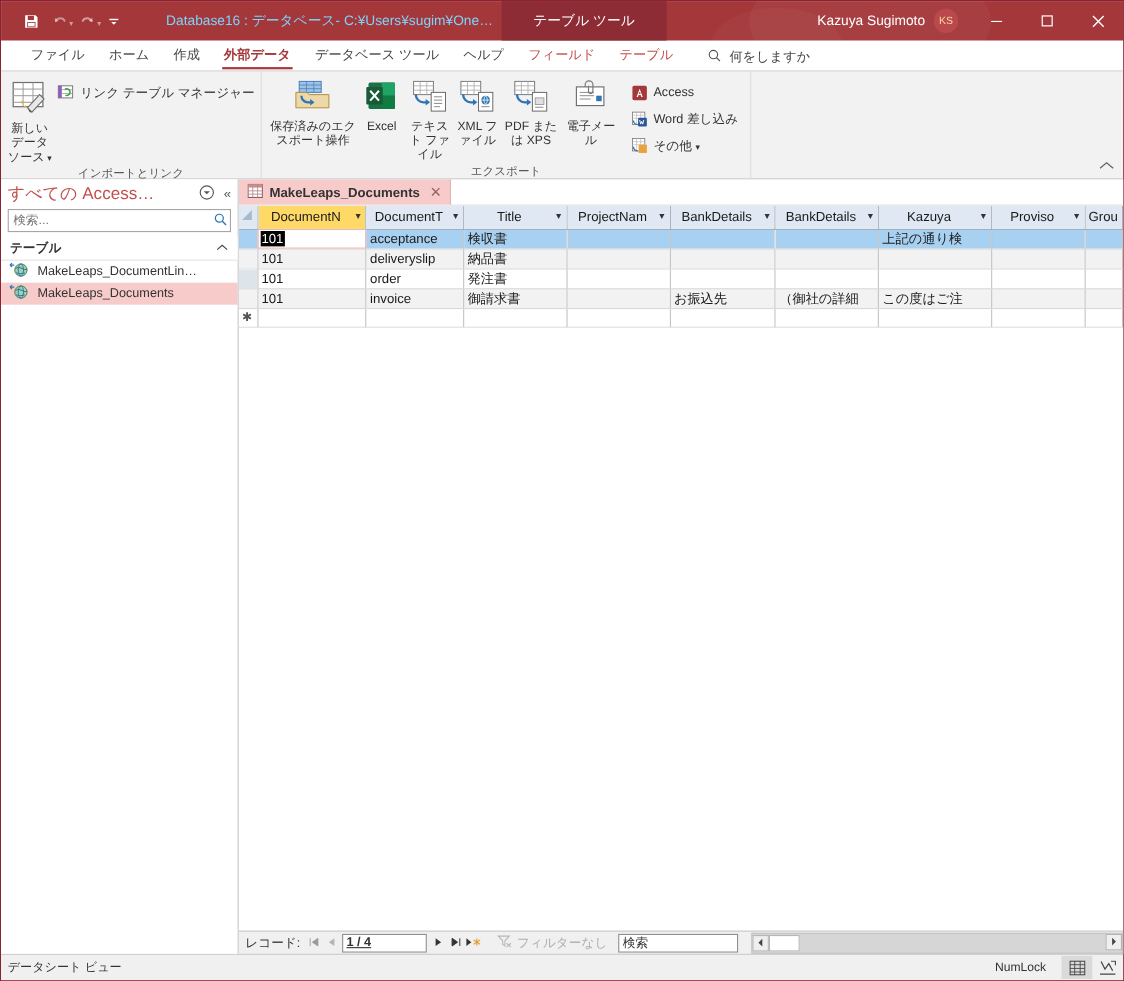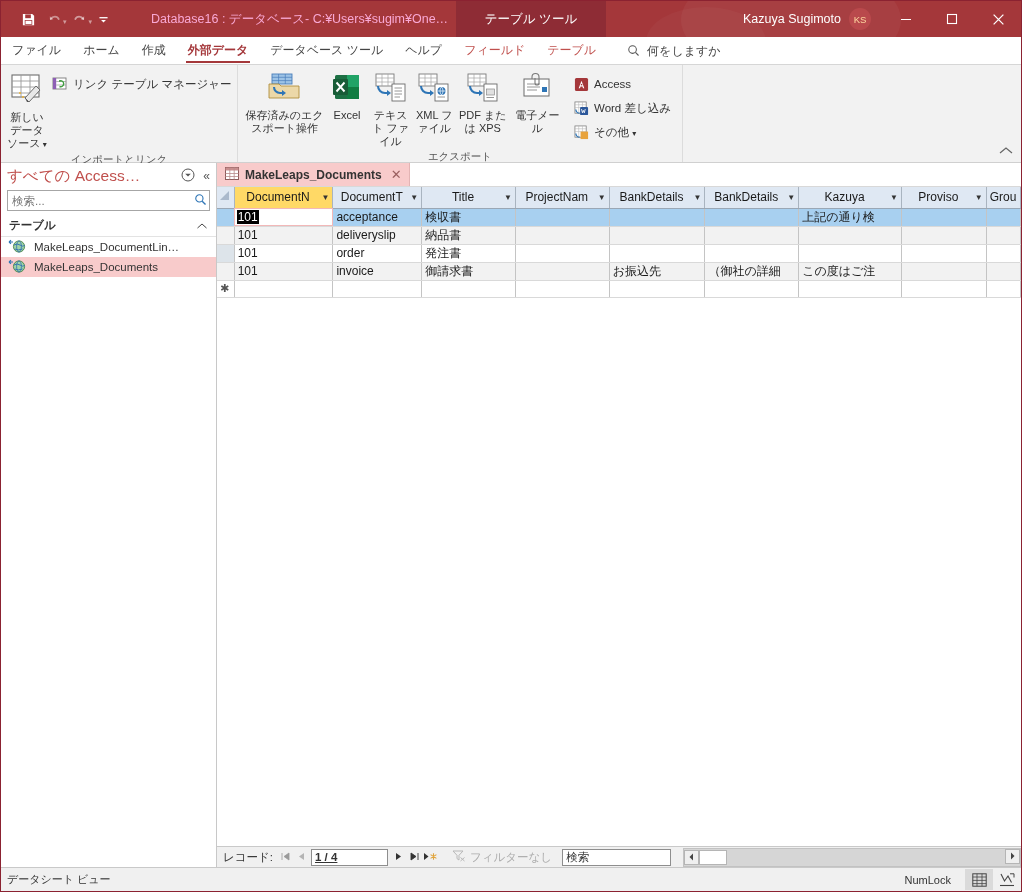--- a/index.html
+++ b/index.html
@@ -58,7 +58,7 @@
   .title-text {
     position: absolute; left: 0; right: 0; top: 0; height: 36px;
     display: flex; align-items: center;
-    color: #f9a8d4; font-size: 12.5px;
+    color: #7dd3fc; font-size: 12.5px;
     padding-left: 150px;
     pointer-events: none;
     z-index: 1;

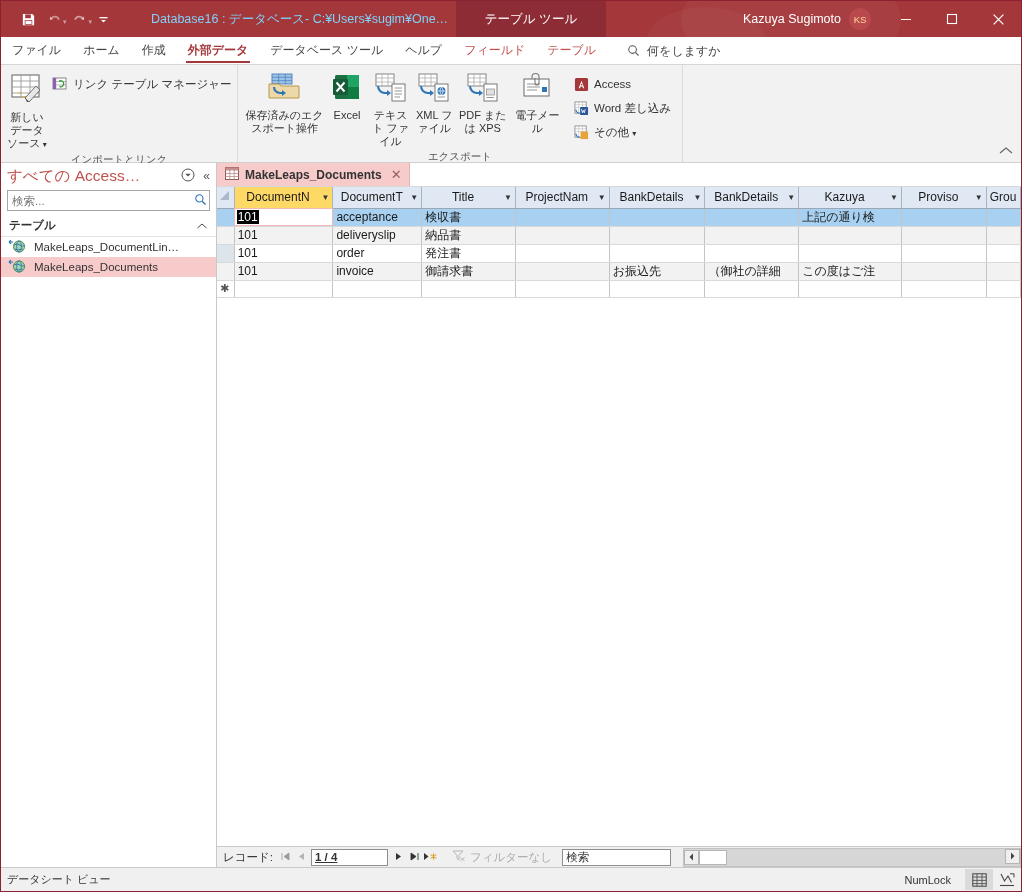--- a/index.html
+++ b/index.html
@@ -97,7 +97,7 @@
     height: 27px;
     background: #fff;
     display: flex; align-items: flex-end;
-    padding-left: 0;
+    padding-left: 16px;
     flex: 0 0 auto;
     position: relative;
   }

